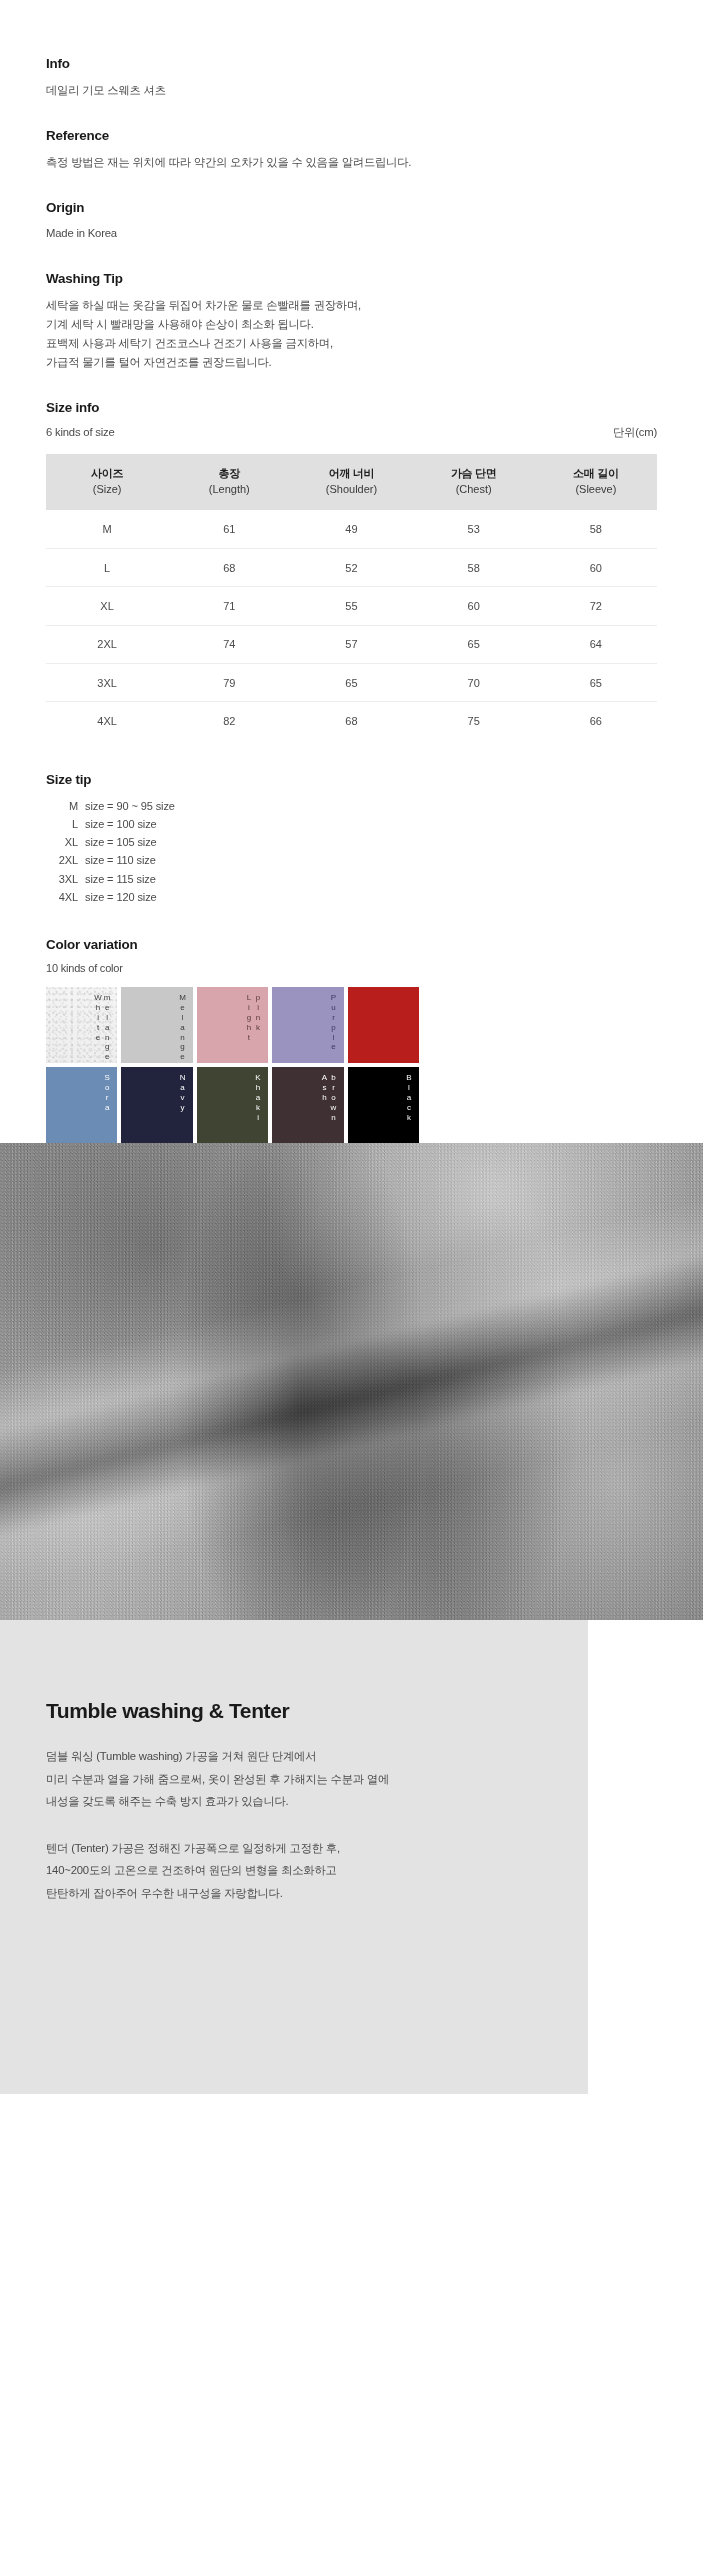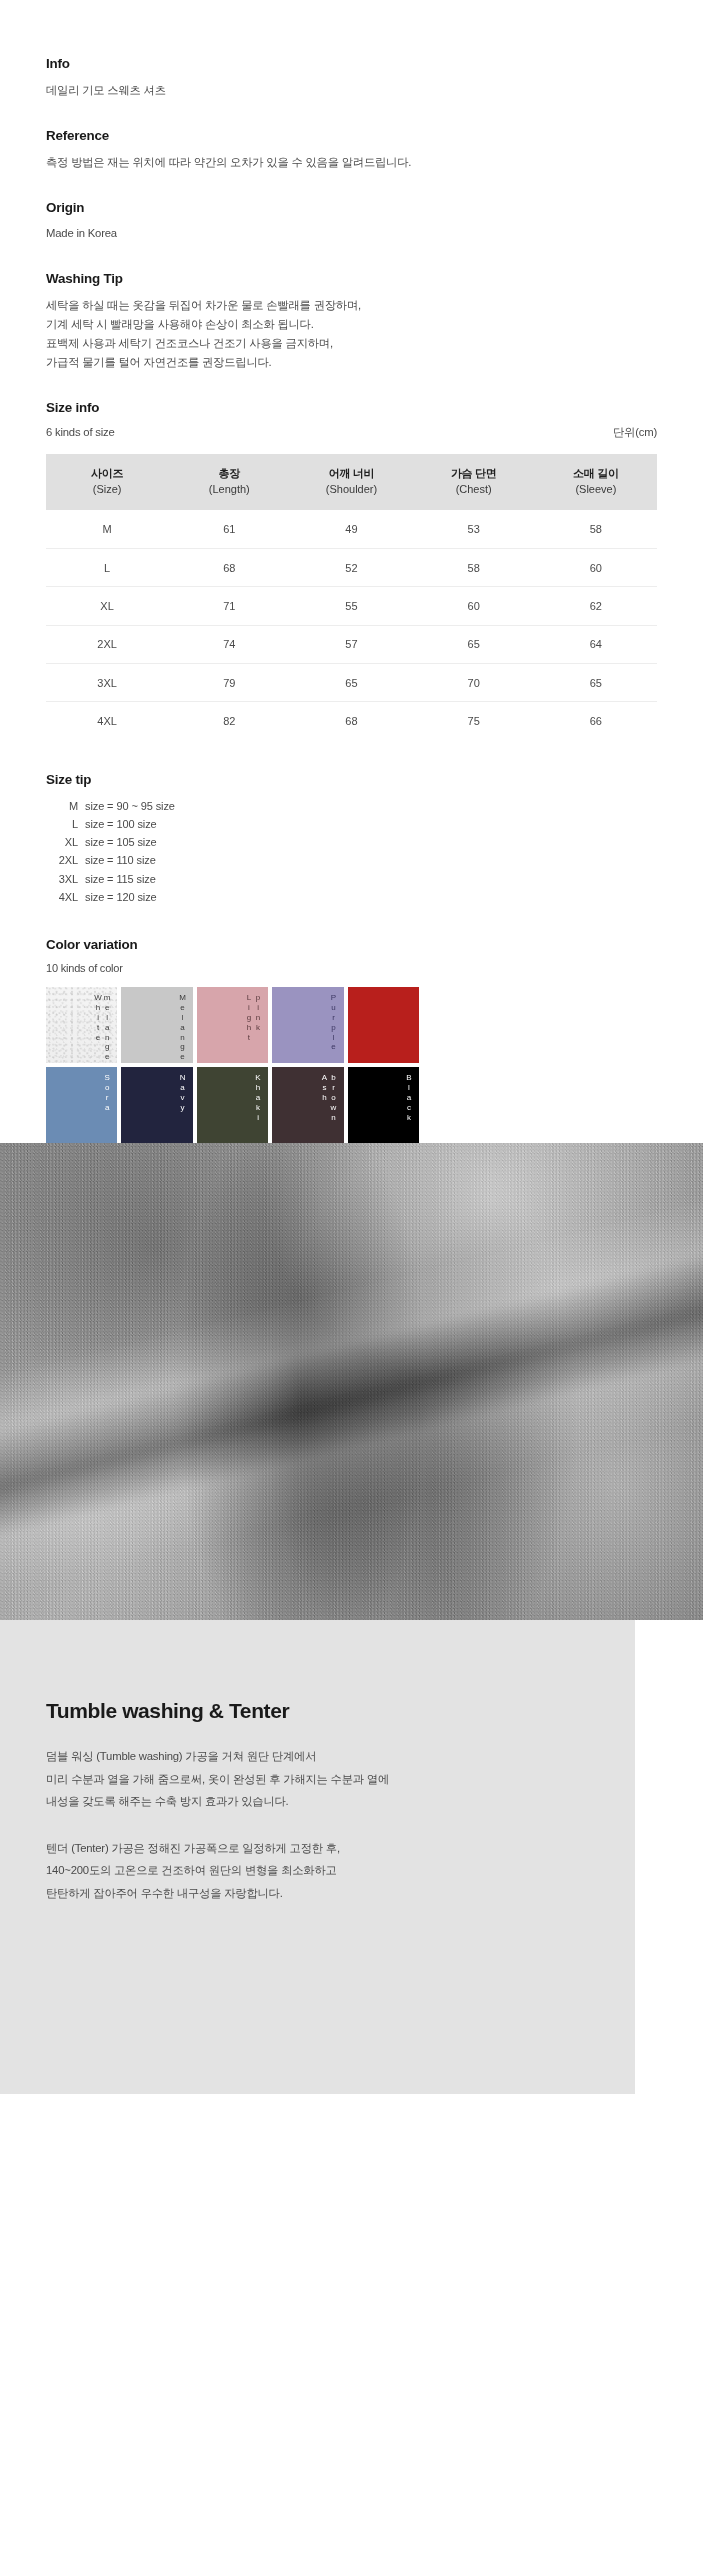--- a/index.html
+++ b/index.html
@@ -307,7 +307,7 @@
               <td>71</td>
               <td>55</td>
               <td>60</td>
-              <td>62</td>
+              <td>72</td>
             </tr>
             <tr>
               <td>2XL</td>

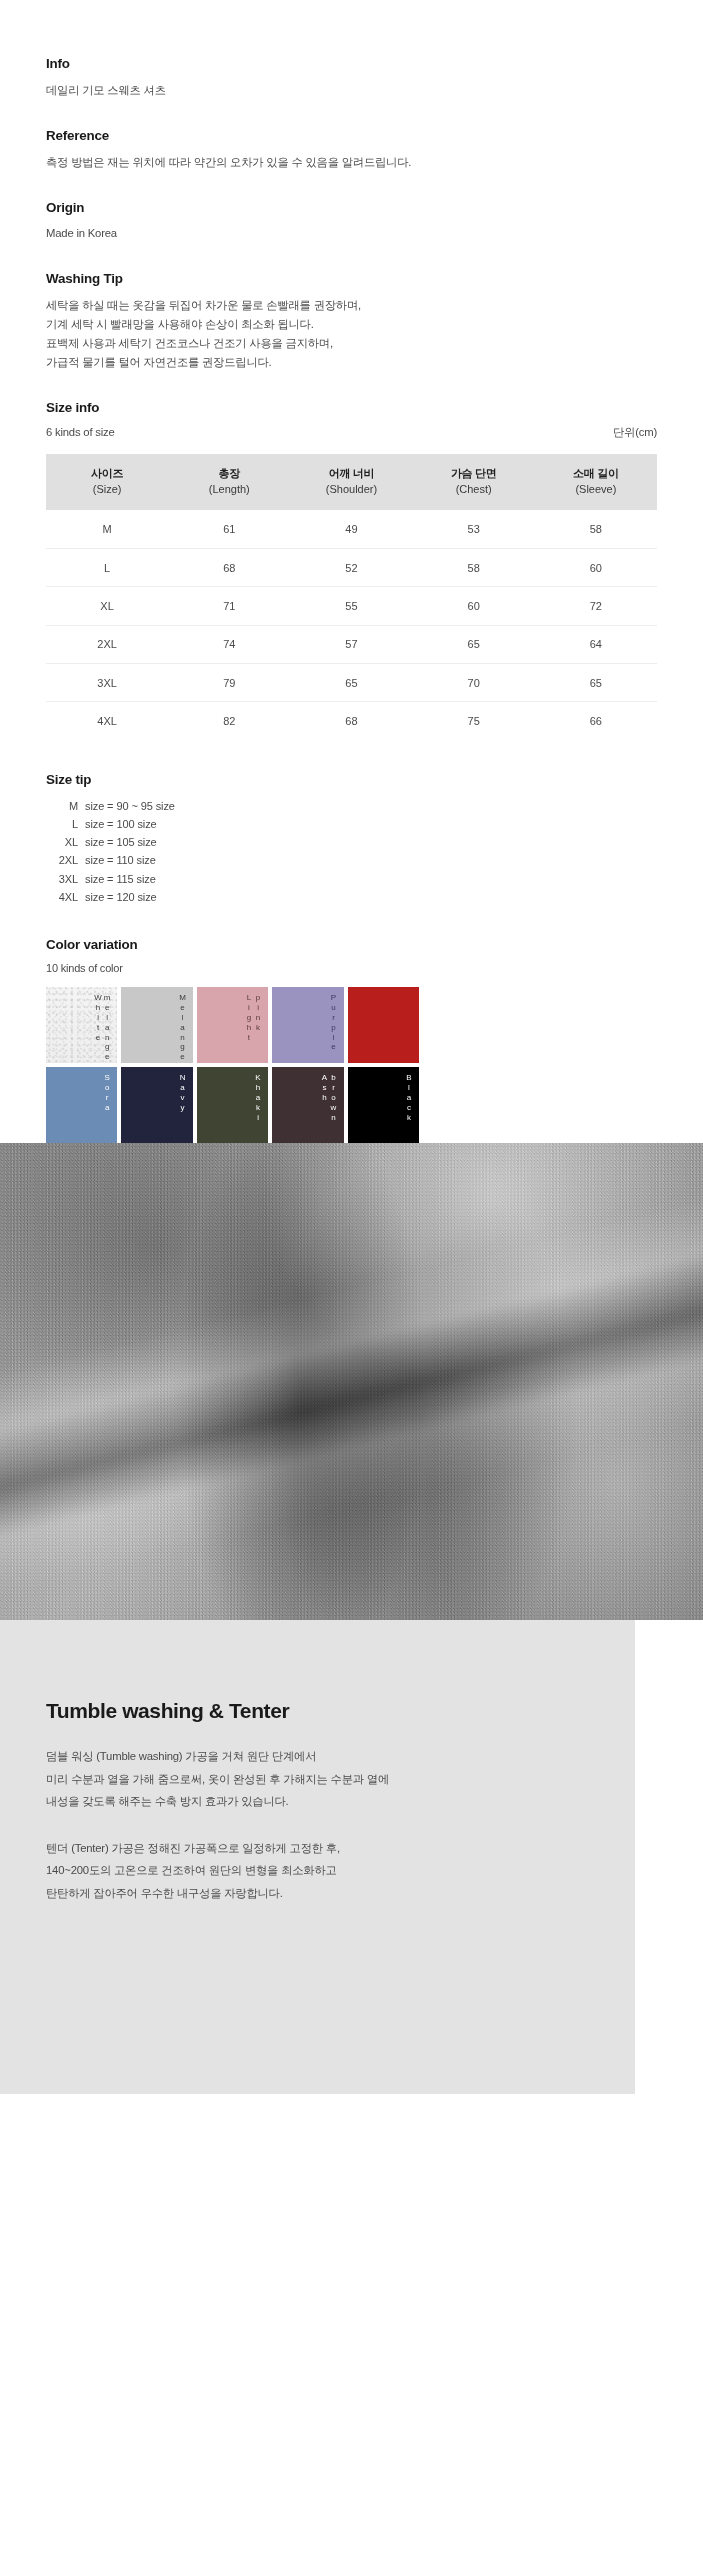--- a/index.html
+++ b/index.html
@@ -212,7 +212,7 @@
 
   
   .bottom-panel {
-    width: 635px;
+    width: 588px;
     min-height: 474px;
     background: #e3e3e3;
     padding: 79px 46px 56px 46px;

